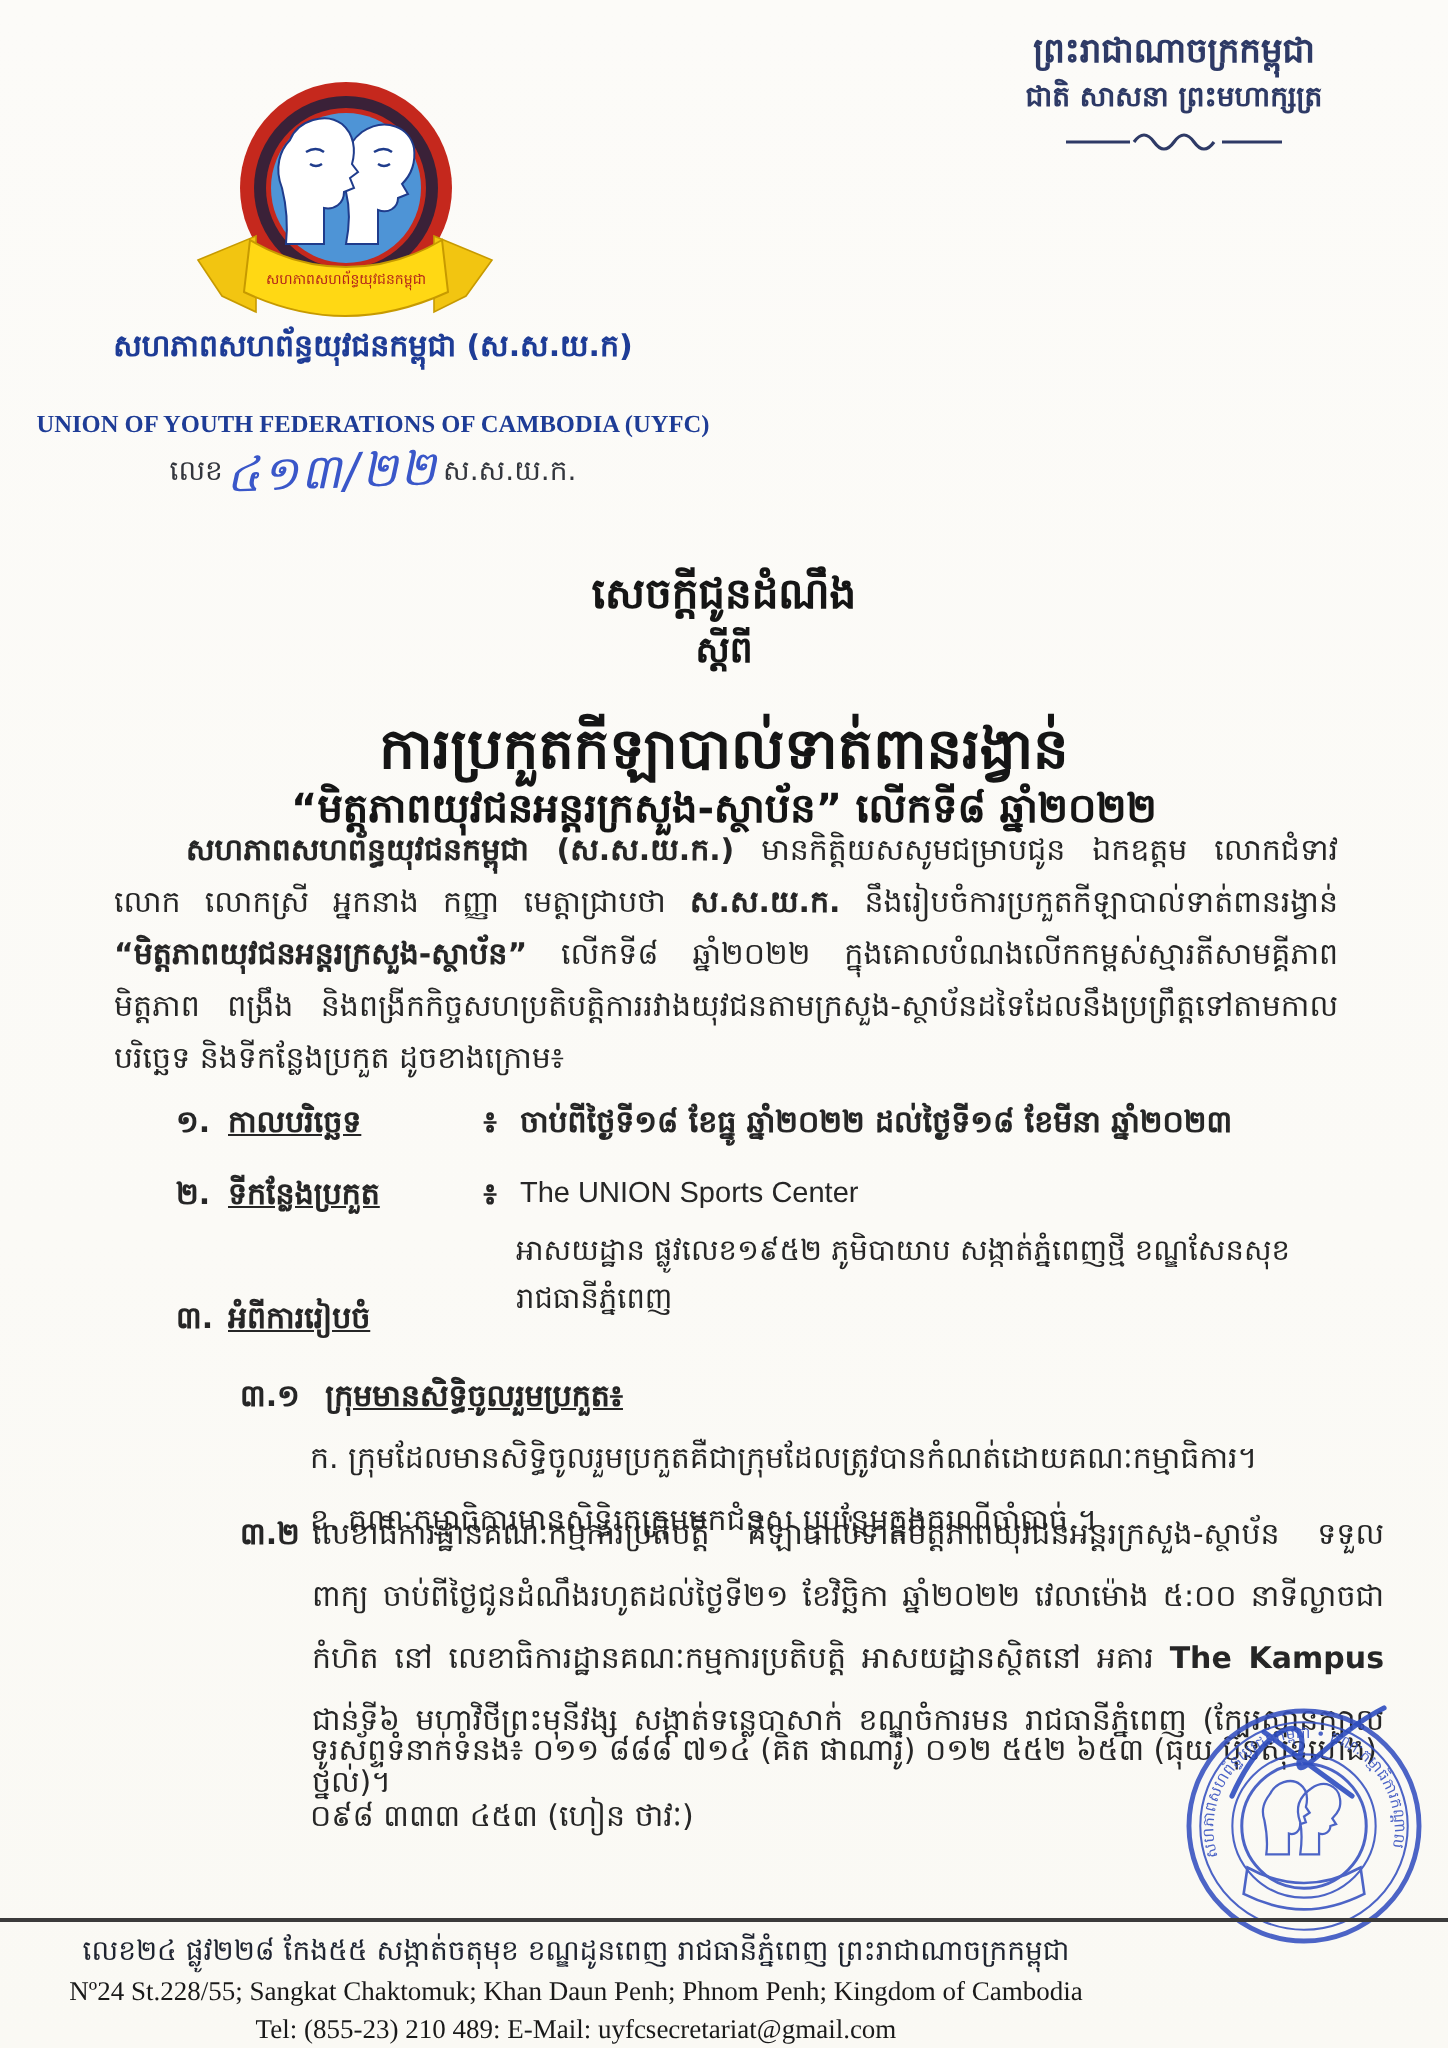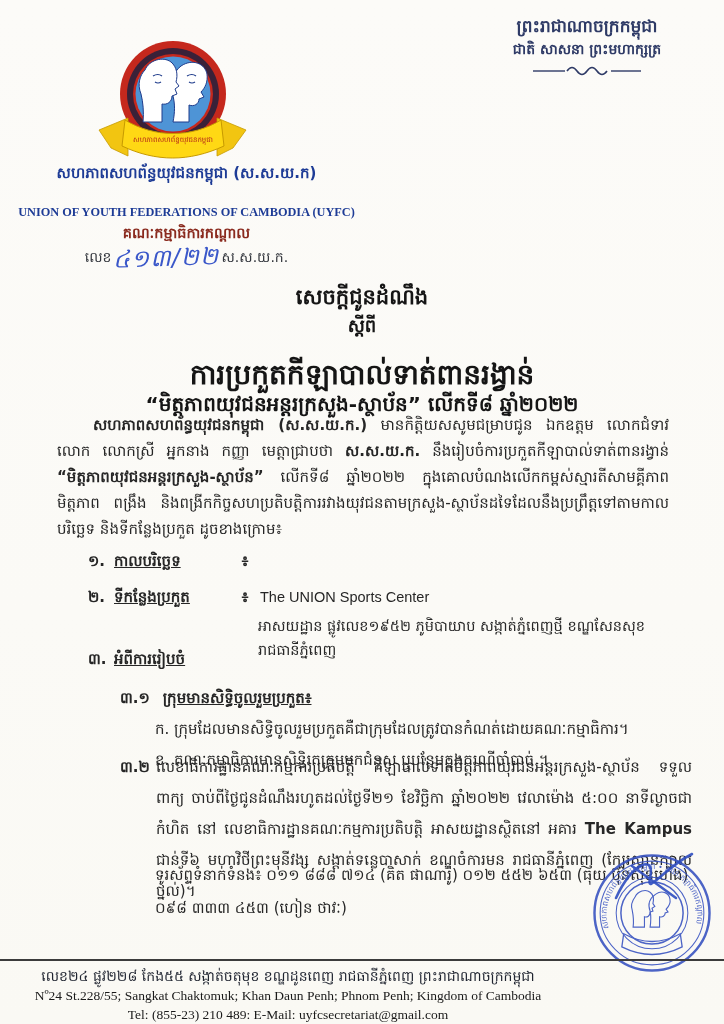--- a/index.html
+++ b/index.html
@@ -104,7 +104,6 @@
   <div class="abs org-block">
     <div class="org-kh">សហភាពសហព័ន្ធយុវជនកម្ពុជា (ស.ស.យ.ក)</div>
     <div class="org-en">UNION OF YOUTH FEDERATIONS OF CAMBODIA (UYFC)</div>
-    <div class="org-committee">គណៈកម្មាធិការកណ្តាល</div>
     <div class="ref-line">
       <span>លេខ</span>
       <span class="ref-hand">៤១៣/២២</span>

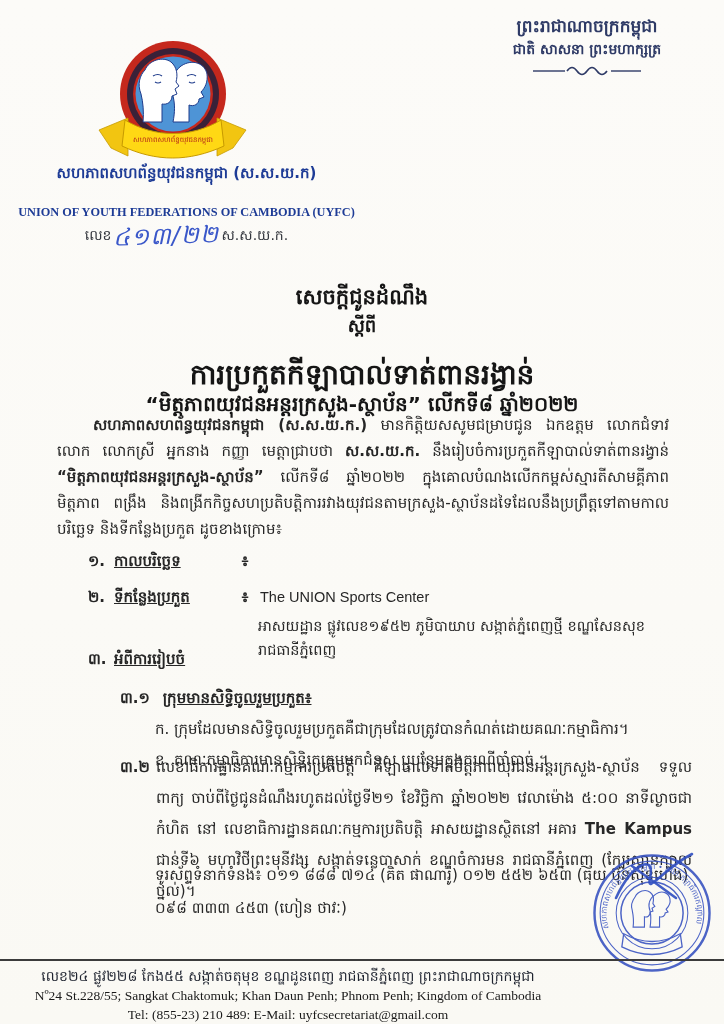--- a/index.html
+++ b/index.html
@@ -126,6 +126,7 @@
     <span class="no">១.</span>
     <span class="lbl">កាលបរិច្ឆេទ</span>
     <span class="col">៖</span>
+    <span class="val">ចាប់ពីថ្ងៃទី១៨ ខែធ្នូ ឆ្នាំ២០២២ ដល់ថ្ងៃទី១៨ ខែមីនា ឆ្នាំ២០២៣</span>
   </div>
 
   <div class="abs row item2">

